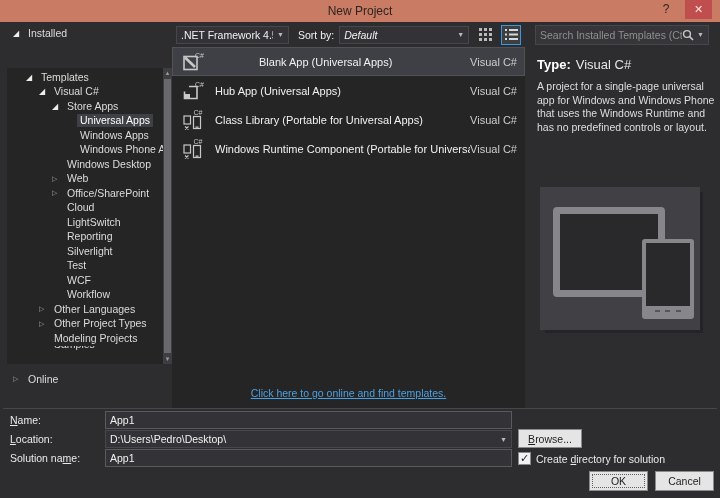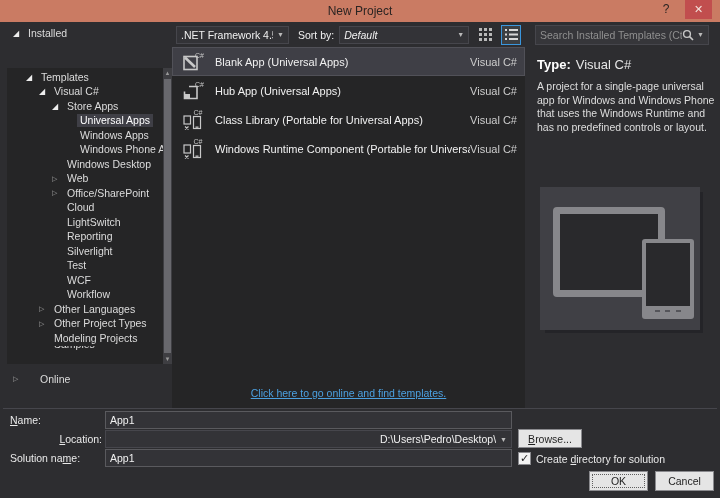--- a/index.html
+++ b/index.html
@@ -52,7 +52,7 @@
   
   .list-pane{ position:absolute; left:169px; top:25px; width:353px; height:361px; background:var(--c-list_background); }
   .tpl-row{ display:flex; align-items:center; height:29px; border:1px solid transparent; cursor:default; }
-  .tpl-row.selected{ background:var(--c-selection); border-color:#515158; }
+  .tpl-row.selected{ background:var(--c-selection); border-color:#515158;gap:44px; }
   .tpl-icon{ width:24px; height:24px; margin-left:8px; flex:0 0 24px; }
   .tpl-name{ margin-left:10px; font-size:11px; color:#f1f1f1; white-space:nowrap; flex:1; overflow:hidden; }
   .tpl-lang{ margin-right:7px; font-size:11px; color:#cdcdcd; white-space:nowrap; }

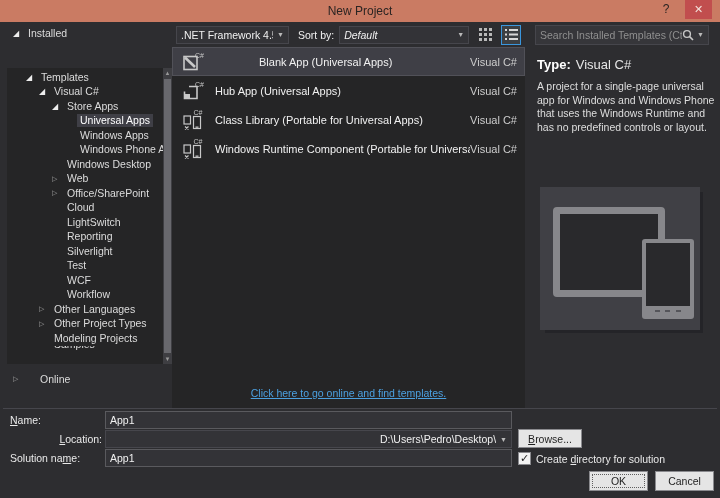--- a/index.html
+++ b/index.html
@@ -196,7 +196,7 @@
         </div>
       </div>
       <div class="tree-root-bottom" id="tree-bottom">
-          <div class="tree-row" style="padding-left: 6px; gap: 12px;">
+          <div class="tree-row" style="padding-left: 6px;">
             <span class="arrow collapsed">▷</span>
             <span class="lbl">Online</span>
           </div>

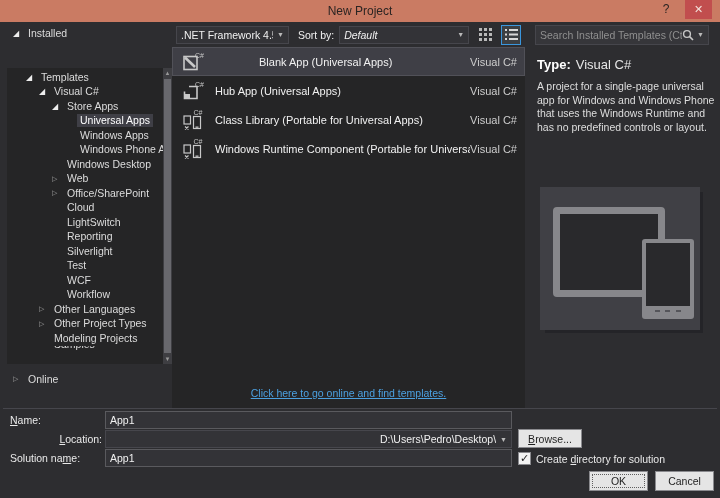--- a/index.html
+++ b/index.html
@@ -78,7 +78,7 @@
   .form-label u, .btn u, .chk-label u{ text-decoration:underline; }
   .txt-input{ position:absolute; left:102px; width:407px; height:18px; background:var(--c-input_bg); border:1px solid #5a5a5e; color:#f1f1f1; font-size:10.5px; padding:0 4px; font-family:inherit; outline:none; }
   .loc-combo{ position:absolute; left:102px; width:407px; height:18px; }
-  .row1{ top:2px; } .row2{ top:21px;text-align:right; } .row3{ top:40px; }
+  .row1{ top:2px; } .row2{ top:21px; } .row3{ top:40px; }
   .btn{ background:var(--c-button_face); border:1px solid #8a8a8e; color:#1e1e1e; font-size:10.5px; font-family:inherit; cursor:default; }
   .browse-btn{ position:absolute; left:515px; top:20px; width:64px; height:19px; }
   .chk-row{ position:absolute; left:515px; top:43px; display:flex; align-items:center; }

